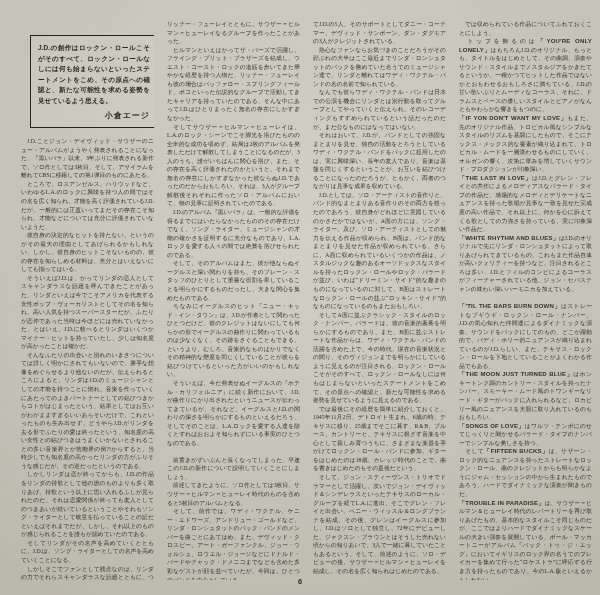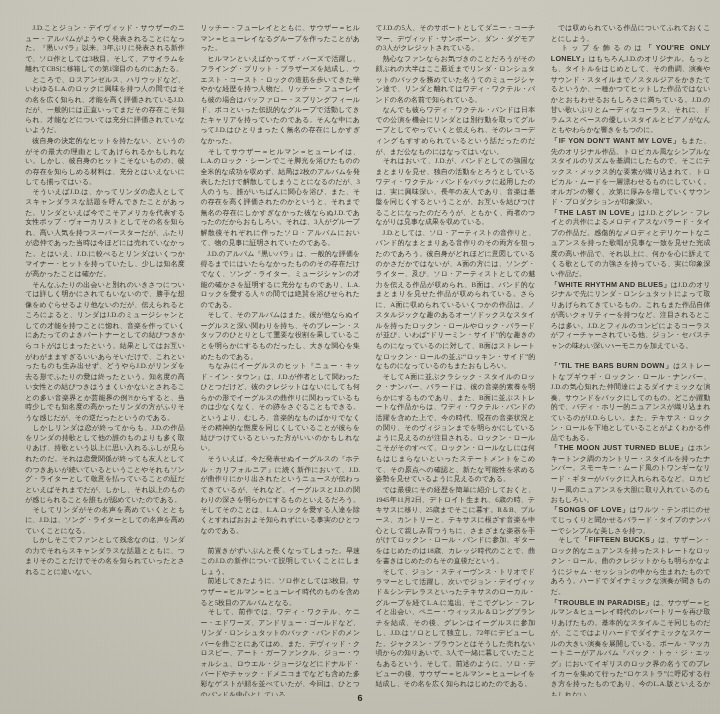--- a/index.html
+++ b/index.html
@@ -65,6 +65,10 @@
 <div class="page">
 
   <div class="col col-1">
+    <div class="intro-box">
+      <span>J.D.の創作はロックン・ロールこそがそのすべて、ロックン・ロールなしには何も始まらないといったステートメントをこめ、その原点への確認と、新たな可能性を求める姿勢を見せているよう思える。</span>
+      <span class="intro-byline">小倉エージ</span>
+    </div>
   <p><span>　J.D.ことジョン・デイヴィッド・サウザーのニュー・アルバムがようやく発表されることになった。『黒いバラ』以来、3年ぶりに発表される新作で、ソロ作としては3枚目。そして、アサイラムを離れてCBSに移籍しての第1弾目のものにあたる。</span></p>
       <p><span>　ところで、ロスアンゼルス、ハリウッドなど、いわゆるL.A.のロックに興味を持つ人の間ではその名を広く知られ、才能を高く評価されているJ.D.だが、一般的には正直いってまだその存在こそ知られ、才能などについては充分に評価されていないようだ。</span></p>
       <p><span>　彼自身の決定的なヒットを持たない、というのがその最大の理由としてあげられるかもしれない。しかし、彼自身のヒットこそないものの、彼の存在を知らしめる材料は、充分とはいえないにしても揃ってはいる。</span></p>

